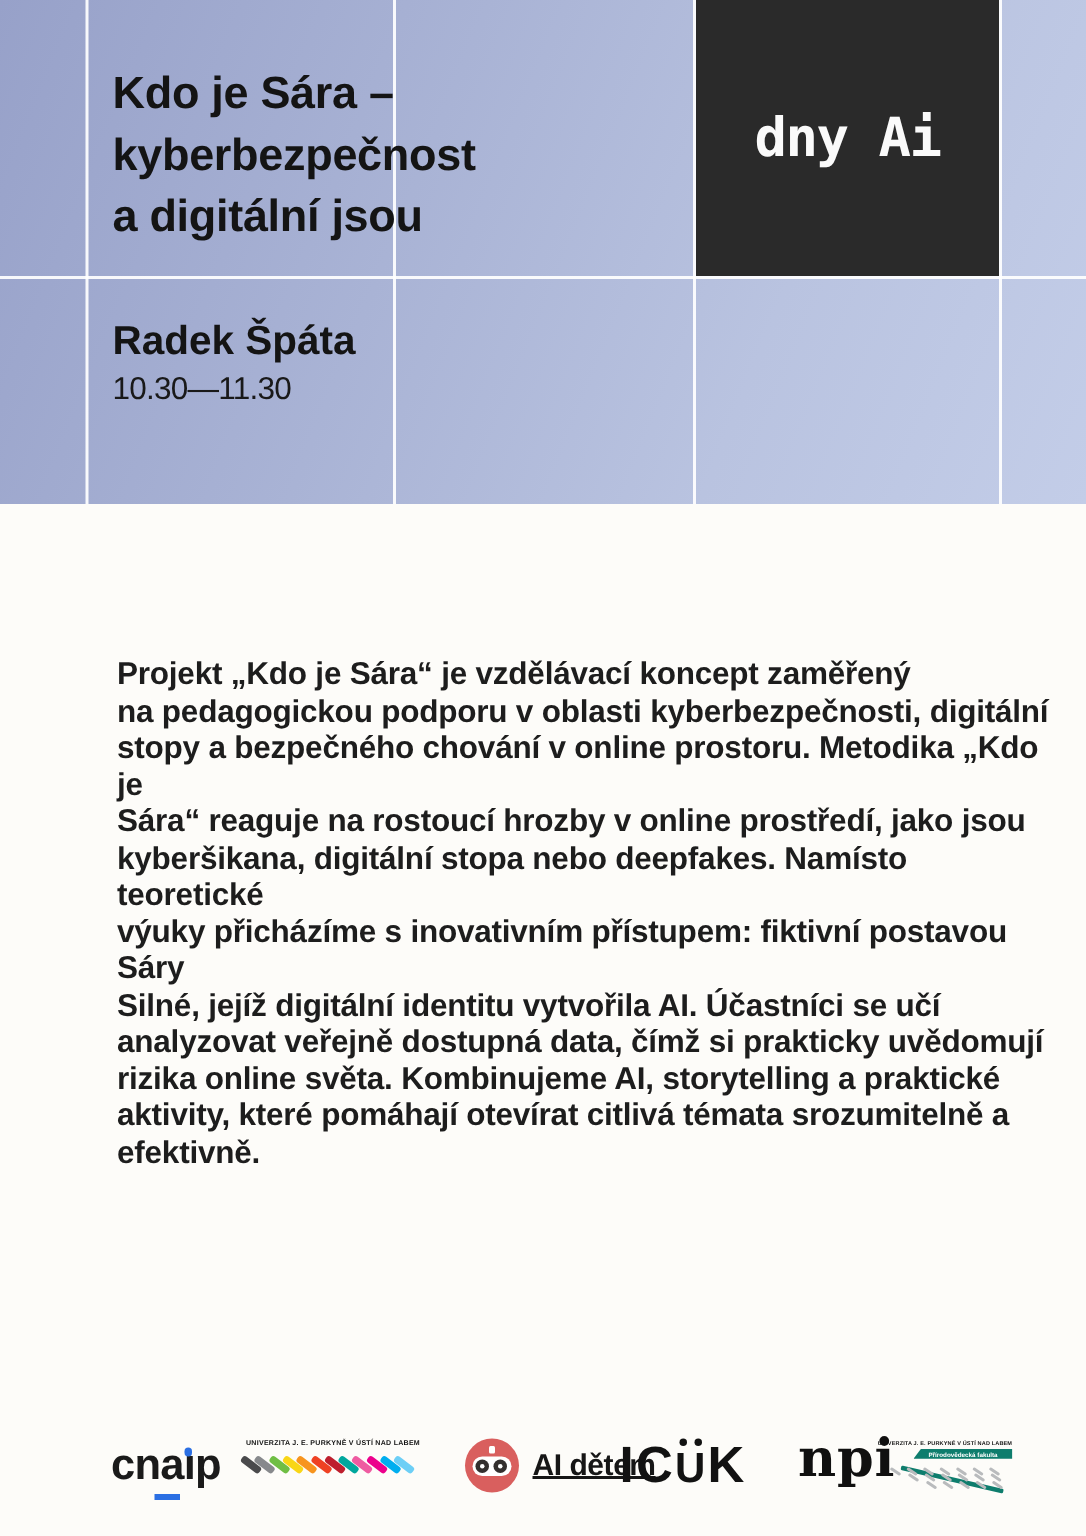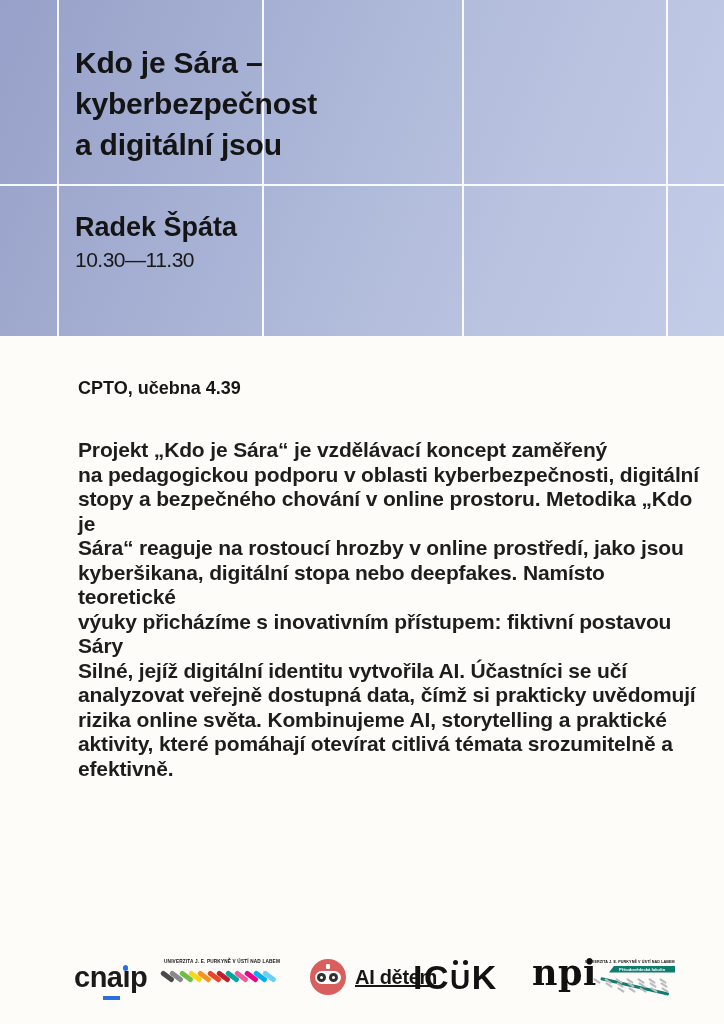--- a/index.html
+++ b/index.html
@@ -104,6 +104,9 @@
     <div class="gridline gl-v" style="left:666px"></div>
     <div class="gridline gl-h"></div>
 
+    <div class="dny-box">
+      <span class="dny-text">dny Ai</span>
+    </div>
 
     <div class="title">Kdo je Sára –
 kyberbezpečnost

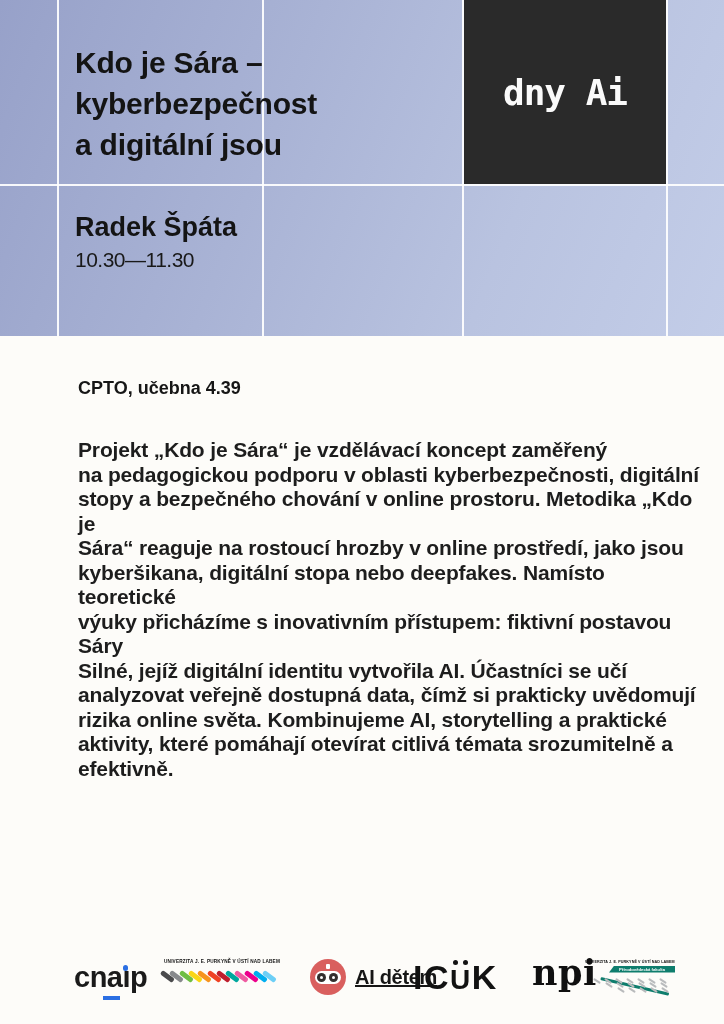--- a/index.html
+++ b/index.html
@@ -115,7 +115,6 @@
     <div class="speaker-time">10.30—11.30</div>
   </div>
 
-  <div class="room">CPTO, učebna 4.39</div>
   <div class="description">Projekt „Kdo je Sára“ je vzdělávací koncept zaměřený
 na pedagogickou podporu v oblasti kyberbezpečnosti, digitální
 stopy a bezpečného chování v online prostoru. Metodika „Kdo je

